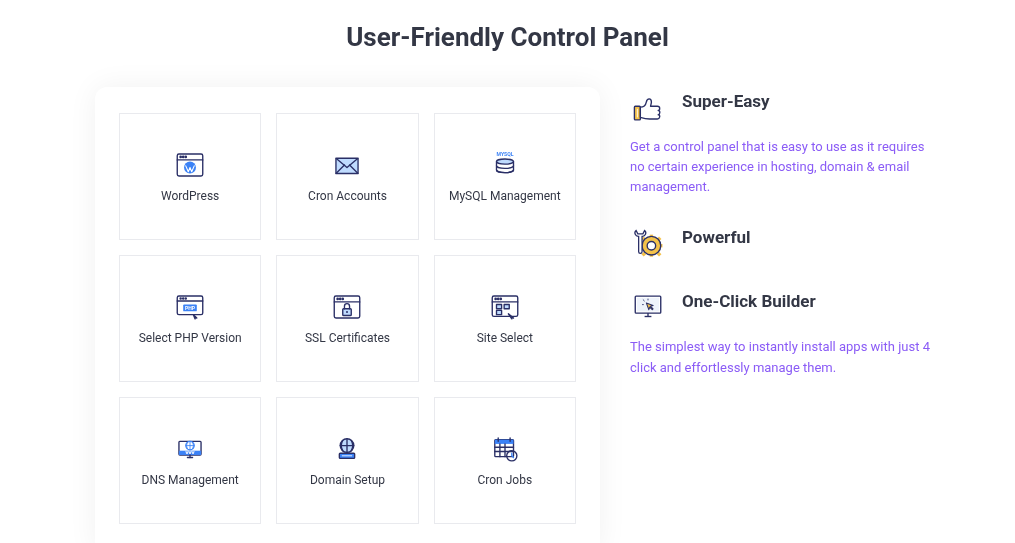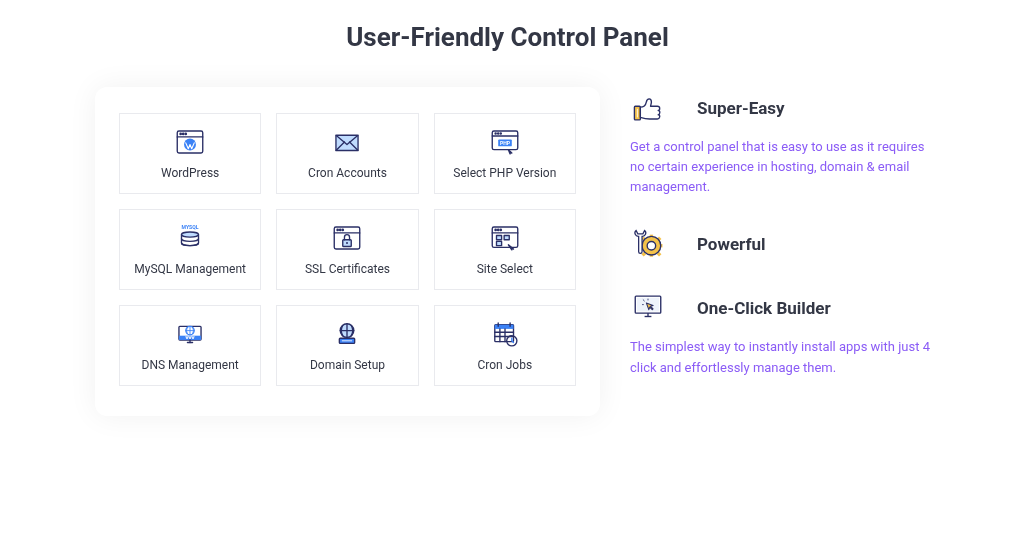--- a/index.html
+++ b/index.html
@@ -70,8 +70,8 @@
   }
   .feature-head {
     display: flex;
-    align-items: center;
-    gap: 31px;
+    align-items: flex-start;
+    gap: 16px;
     margin-bottom: 12px;
   }
   .feature-icon {

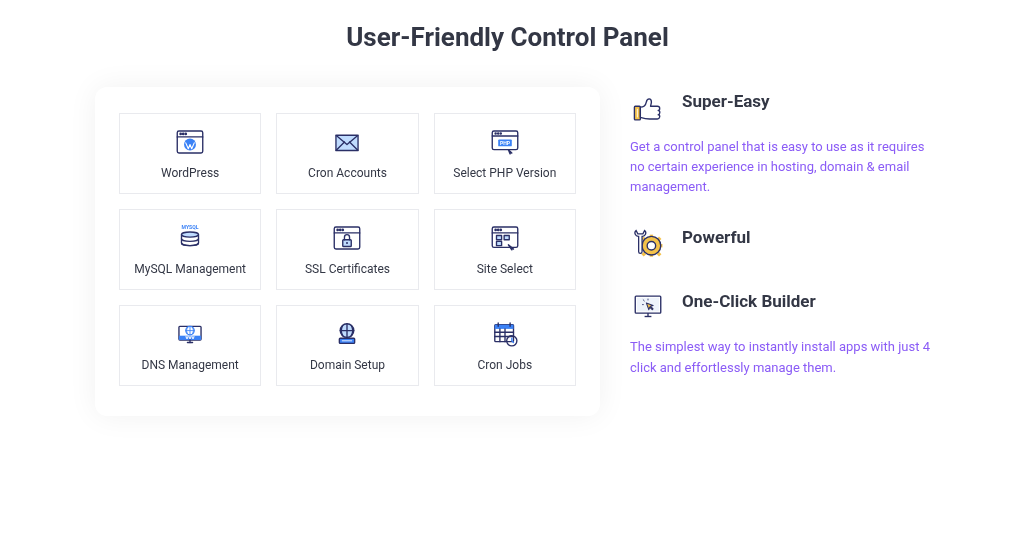--- a/index.html
+++ b/index.html
@@ -39,7 +39,7 @@
   .tile {
     border: 1px solid #e9eaee;
     background: #ffffff;
-    height: 81px;
+    height: 127px;
     display: flex;
     flex-direction: column;
     align-items: center;

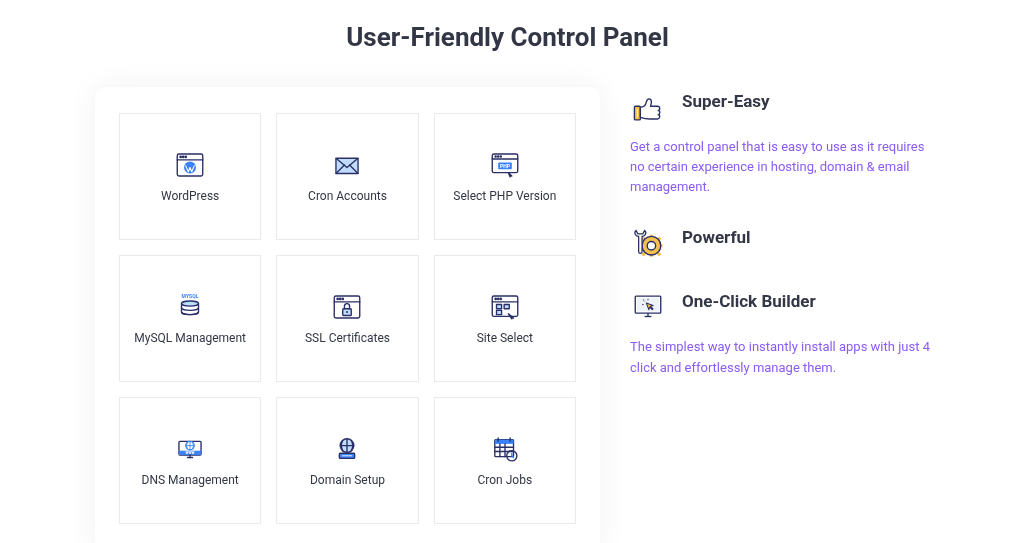--- a/index.html
+++ b/index.html
@@ -140,6 +140,19 @@
       <div class="tile">
         <span class="tile-icon">
           <svg viewBox="0 0 40 34">
+            <text x="20" y="7" text-anchor="middle" font-size="6" font-weight="700" fill="#3b82f6">MYSQL</text>
+            <ellipse cx="20" cy="13" rx="10" ry="3" class="stk-navy fill-lblue"></ellipse>
+            <path d="M10 13 v10 a10 3 0 0 0 20 0 v-10" class="stk-navy fill-none"></path>
+            <path d="M10 18 a10 3 0 0 0 20 0" class="stk-navy fill-none"></path>
+            <path d="M10 23 a10 3 0 0 0 20 0" class="stk-navy fill-none"></path>
+          </svg>
+        </span>
+        <span class="tile-label">MySQL Management</span>
+      </div>
+
+      <div class="tile">
+        <span class="tile-icon">
+          <svg viewBox="0 0 40 34">
             <rect x="5" y="4" width="30" height="22" rx="2" class="stk-navy"></rect>
             <line x1="5" y1="10" x2="35" y2="10" class="stk-navy"></line>
             <circle cx="9" cy="7" r="0.7" class="stk-navy"></circle>
@@ -151,19 +164,6 @@
           </svg>
         </span>
         <span class="tile-label">Select PHP Version</span>
-      </div>
-
-      <div class="tile">
-        <span class="tile-icon">
-          <svg viewBox="0 0 40 34">
-            <text x="20" y="7" text-anchor="middle" font-size="6" font-weight="700" fill="#3b82f6">MYSQL</text>
-            <ellipse cx="20" cy="13" rx="10" ry="3" class="stk-navy fill-lblue"></ellipse>
-            <path d="M10 13 v10 a10 3 0 0 0 20 0 v-10" class="stk-navy fill-none"></path>
-            <path d="M10 18 a10 3 0 0 0 20 0" class="stk-navy fill-none"></path>
-            <path d="M10 23 a10 3 0 0 0 20 0" class="stk-navy fill-none"></path>
-          </svg>
-        </span>
-        <span class="tile-label">MySQL Management</span>
       </div>
 
       <div class="tile">

